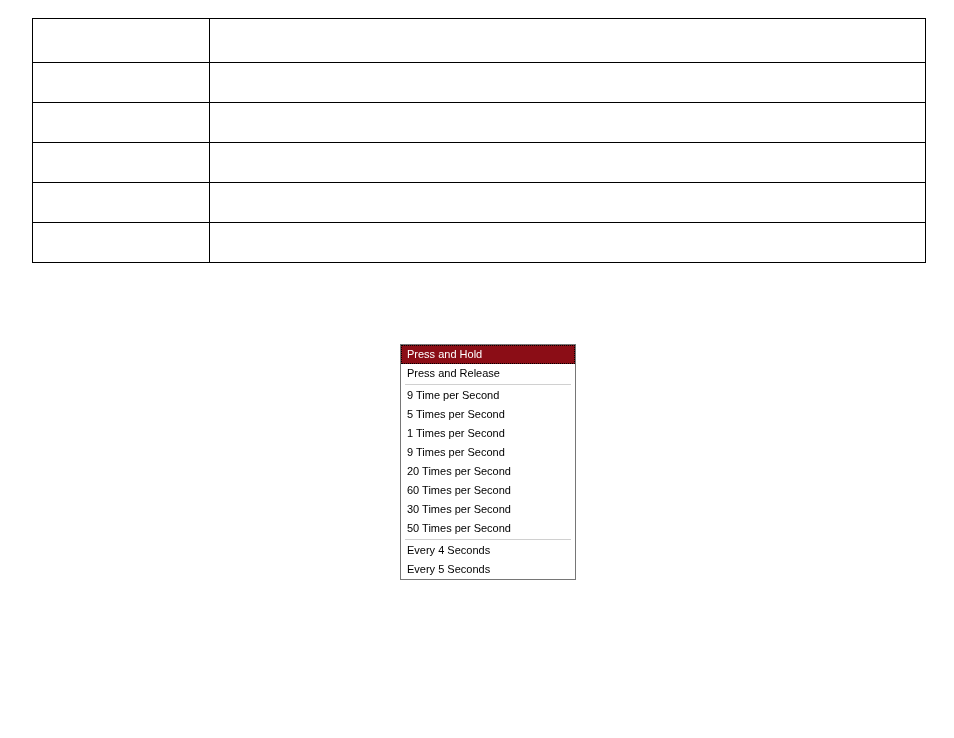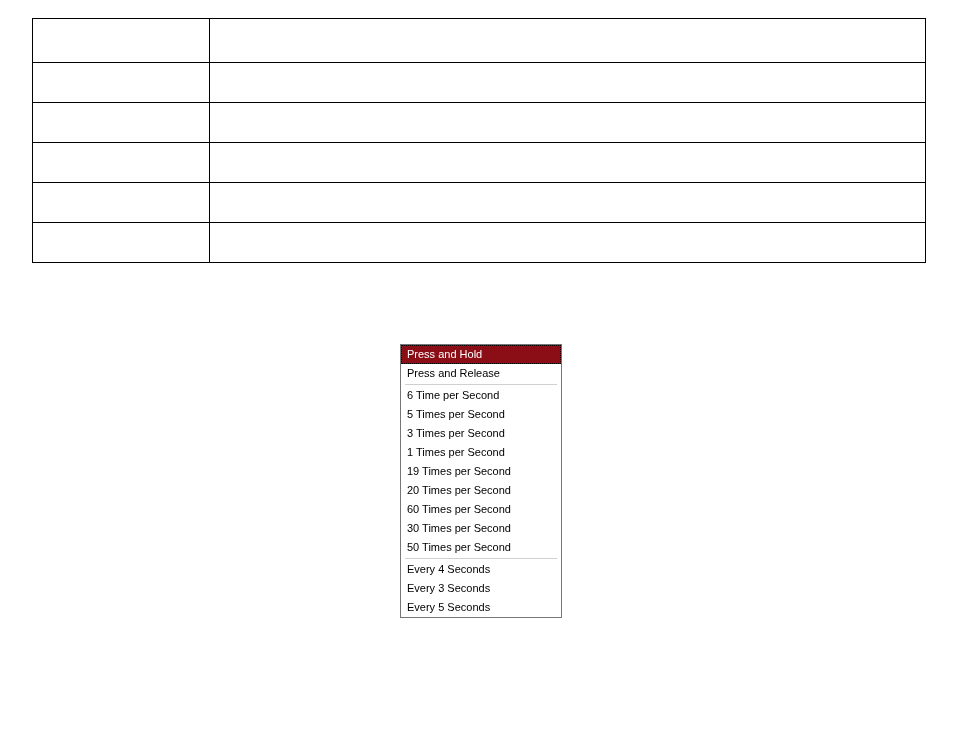--- a/index.html
+++ b/index.html
@@ -40,7 +40,7 @@
       position: absolute;
       top: 344px;
       left: 400px;
-      width: 162px;
+      width: 176px;
       background: #fff;
       border: 1px solid #767676;
     }

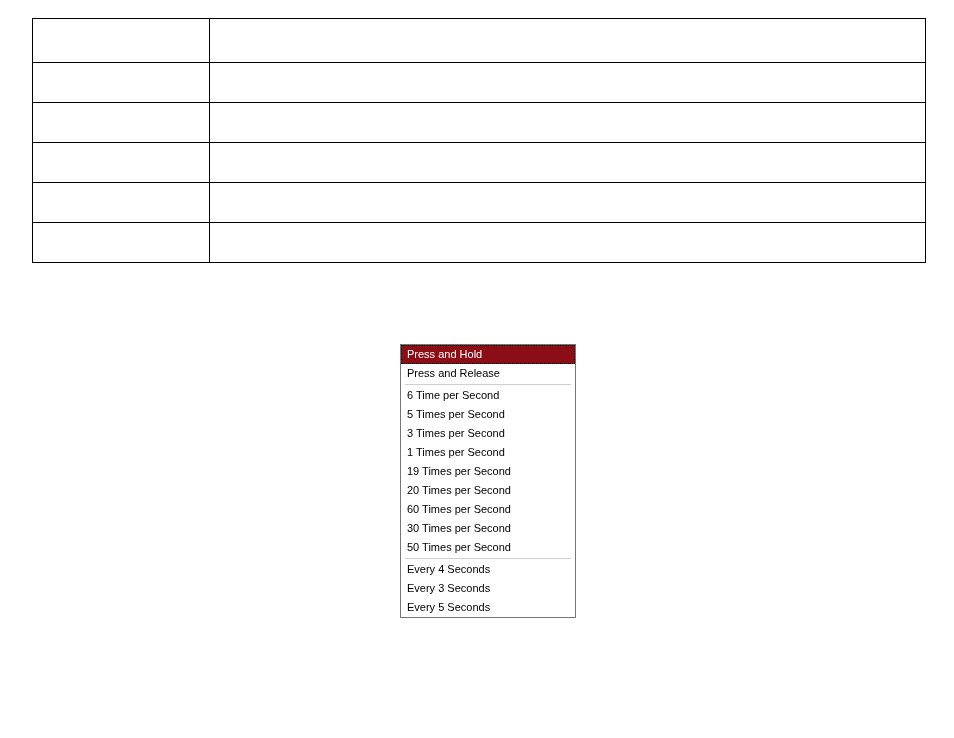--- a/index.html
+++ b/index.html
@@ -102,7 +102,7 @@
     <div class="dropdown-item selected">Press and Hold</div>
     <div class="dropdown-item">Press and Release</div>
     <hr>
-    <div class="dropdown-item">6 Time per Second</div>
+    <div class="dropdown-item">9 Time per Second</div>
     <div class="dropdown-item">5 Times per Second</div>
     <div class="dropdown-item">3 Times per Second</div>
     <div class="dropdown-item">1 Times per Second</div>

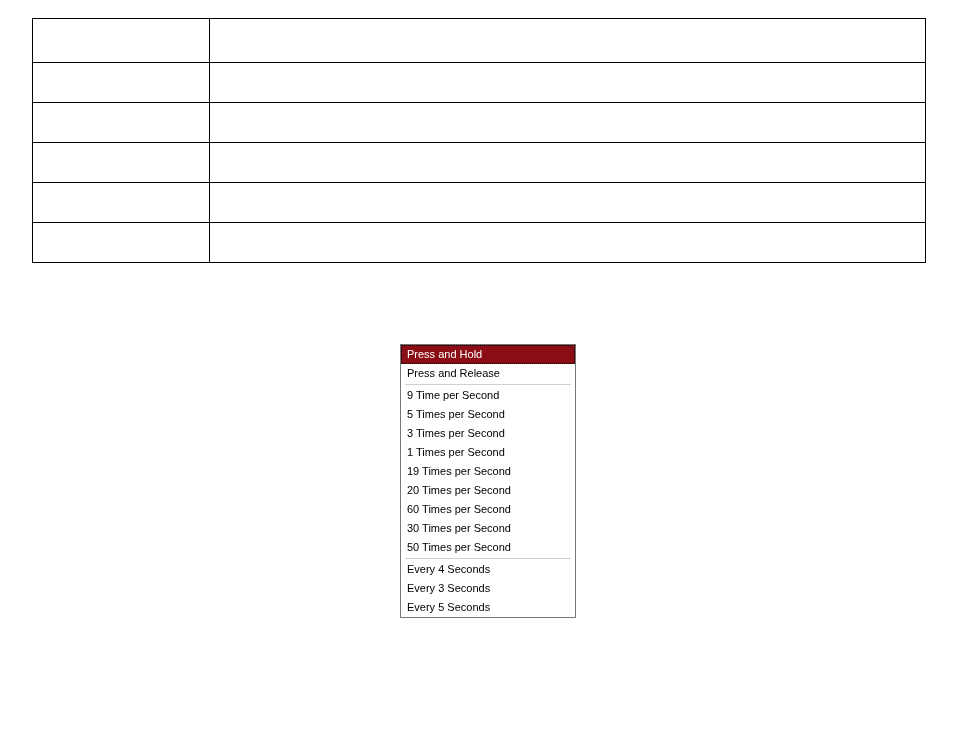--- a/index.html
+++ b/index.html
@@ -104,7 +104,6 @@
     <hr>
     <div class="dropdown-item">9 Time per Second</div>
     <div class="dropdown-item">5 Times per Second</div>
-    <div class="dropdown-item">3 Times per Second</div>
     <div class="dropdown-item">1 Times per Second</div>
     <div class="dropdown-item">19 Times per Second</div>
     <div class="dropdown-item">20 Times per Second</div>

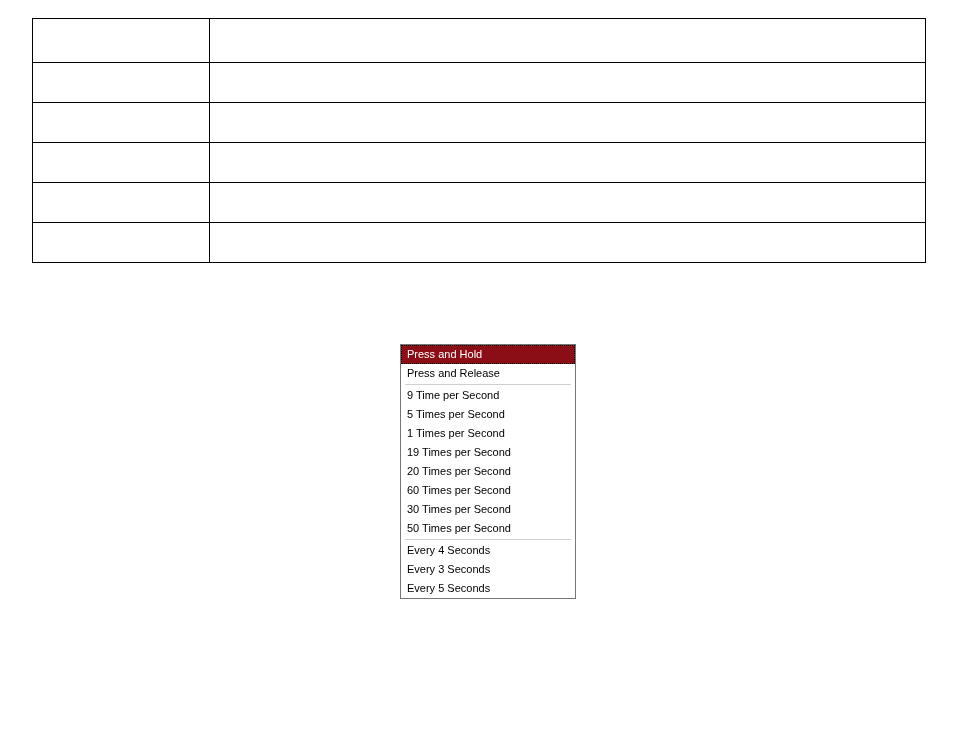--- a/index.html
+++ b/index.html
@@ -105,7 +105,7 @@
     <div class="dropdown-item">9 Time per Second</div>
     <div class="dropdown-item">5 Times per Second</div>
     <div class="dropdown-item">1 Times per Second</div>
-    <div class="dropdown-item">19 Times per Second</div>
+    <div class="dropdown-item">9 Times per Second</div>
     <div class="dropdown-item">20 Times per Second</div>
     <div class="dropdown-item">60 Times per Second</div>
     <div class="dropdown-item">30 Times per Second</div>

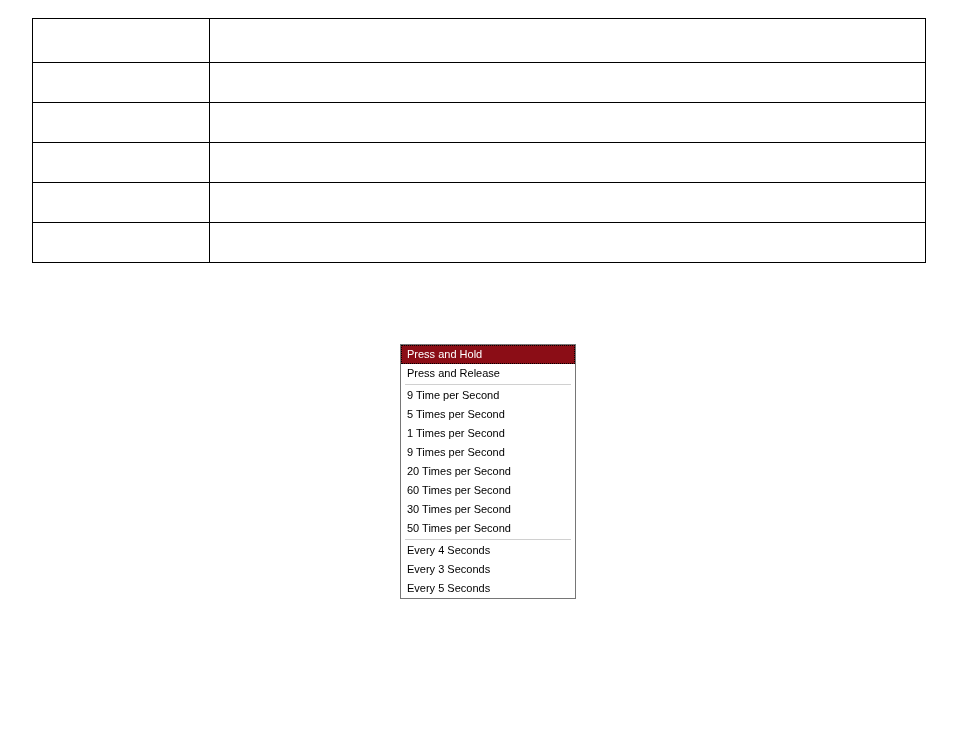--- a/index.html
+++ b/index.html
@@ -112,7 +112,6 @@
     <div class="dropdown-item">50 Times per Second</div>
     <hr>
     <div class="dropdown-item">Every 4 Seconds</div>
-    <div class="dropdown-item">Every 3 Seconds</div>
     <div class="dropdown-item">Every 5 Seconds</div>
   </div>
 

